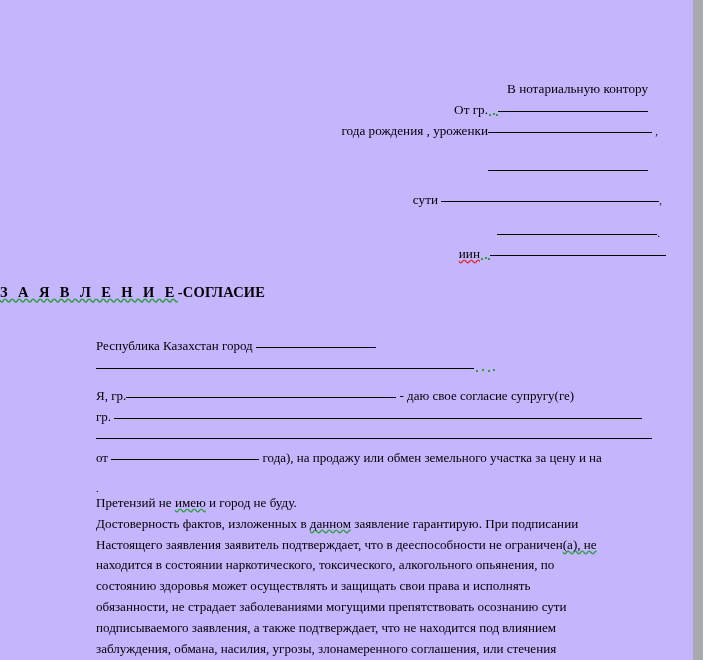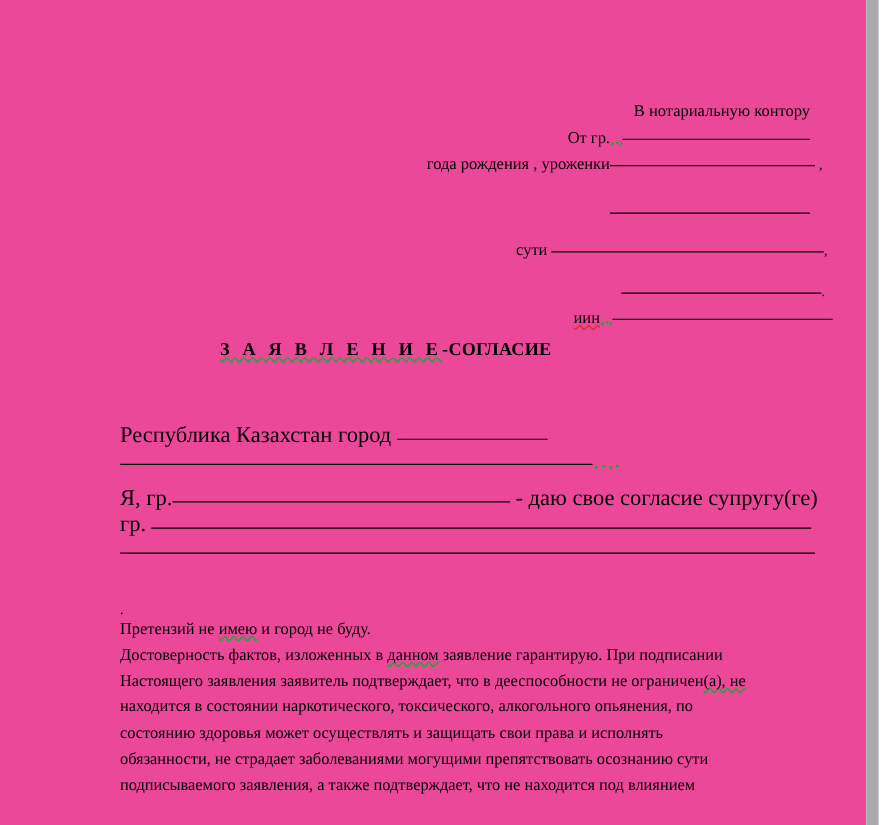--- a/index.html
+++ b/index.html
@@ -19,7 +19,7 @@
     position: relative;
     width: 693px;
     height: 660px;
-    background: #ec4899;
+    background: #c4b5fd;
     box-sizing: border-box;
   }
 

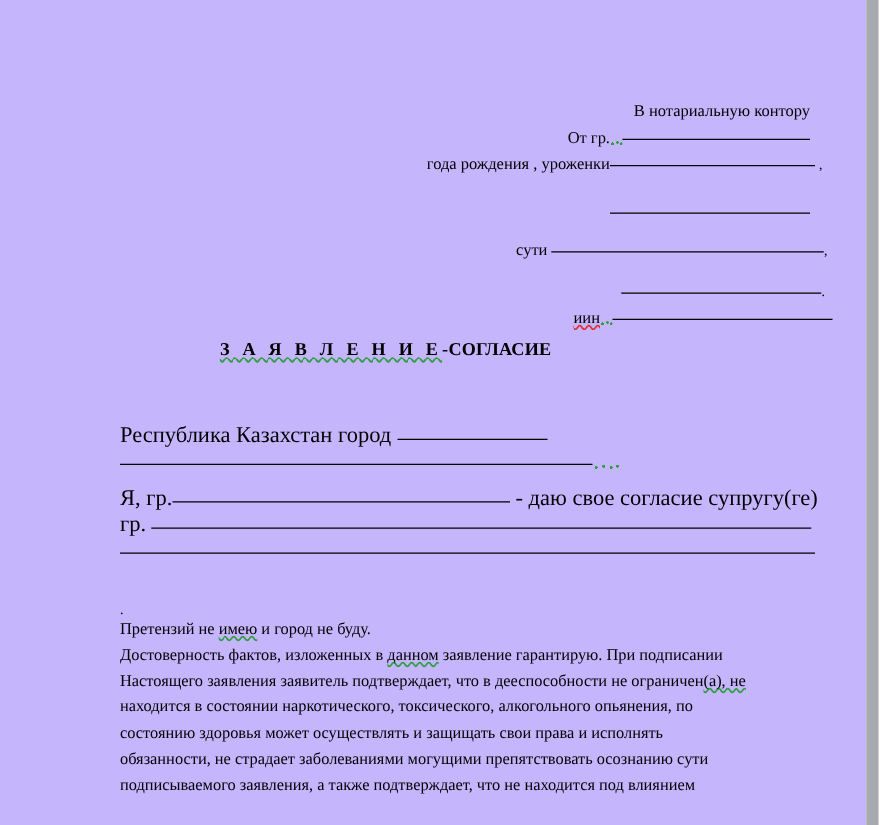--- a/index.html
+++ b/index.html
@@ -109,9 +109,9 @@
   #doc-title {
     position: absolute;
     left: 0;
-    top: 272px;
+    top: 284px;
     width: 617px;
-    text-align: center;
+    text-align: left;
     font-weight: bold;
     font-size: 14.5px;
     letter-spacing: 0.2px;

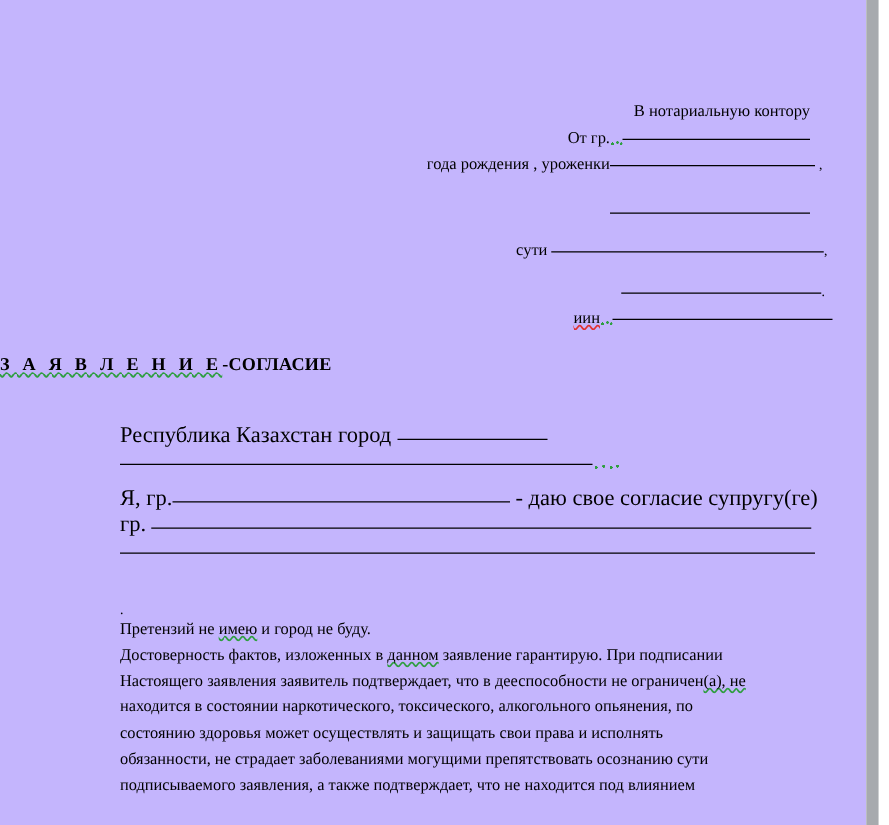--- a/index.html
+++ b/index.html
@@ -124,7 +124,7 @@
     left: 96px;
     top: 336px;
     width: 560px;
-    font-size: 18px;
+    font-size: 13px;
     line-height: 20.6px;
   }
   #body-block .bline {

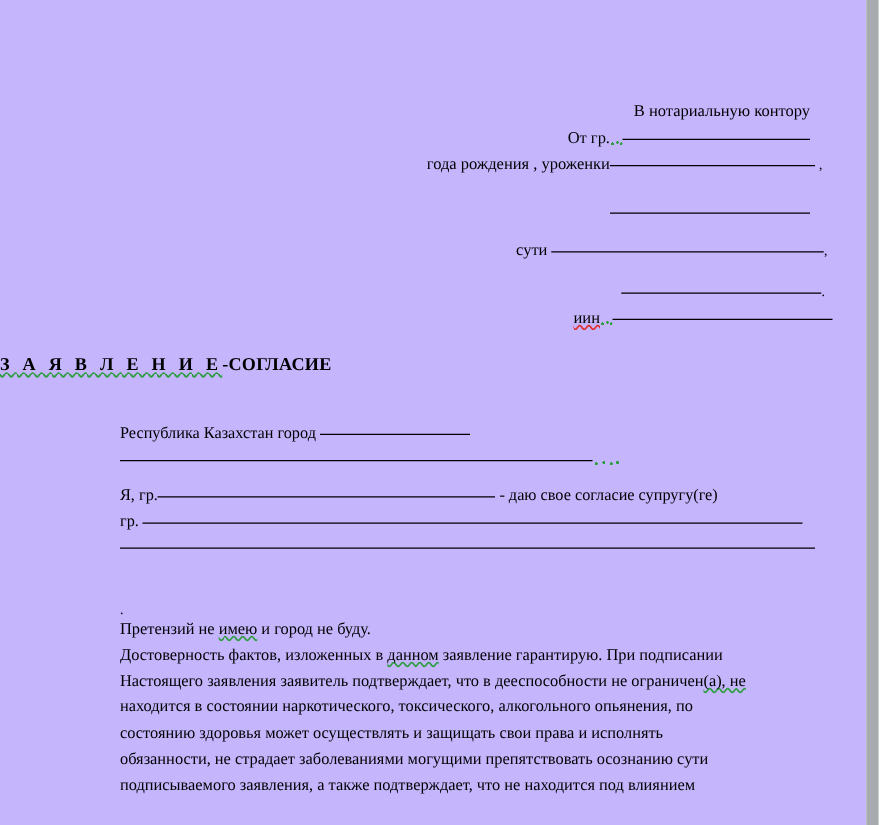--- a/index.html
+++ b/index.html
@@ -230,6 +230,11 @@
       <span class="rule" style="width:556px"></span>
     </div>
 
+    <div class="bline">
+      <span>от</span>
+      <span class="rule" style="width:148px"></span>
+      <span>года), на продажу или обмен земельного участка за цену и на</span>
+    </div>
 
 
   </div>

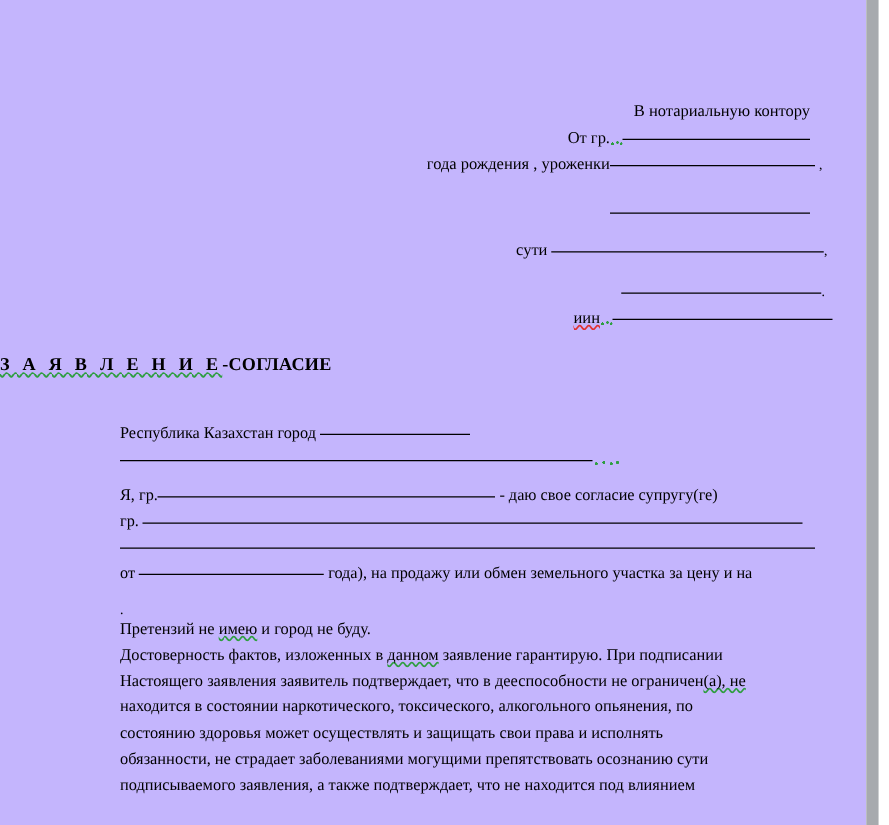--- a/index.html
+++ b/index.html
@@ -271,6 +271,9 @@
       <span>подписываемого заявления, а также подтверждает, что не находится под влиянием</span>
     </div>
 
+    <div class="pline">
+      <span>заблуждения, обмана, насилия, угрозы, злонамеренного соглашения, или стечения</span>
+    </div>
 
     <div class="pline">
       

